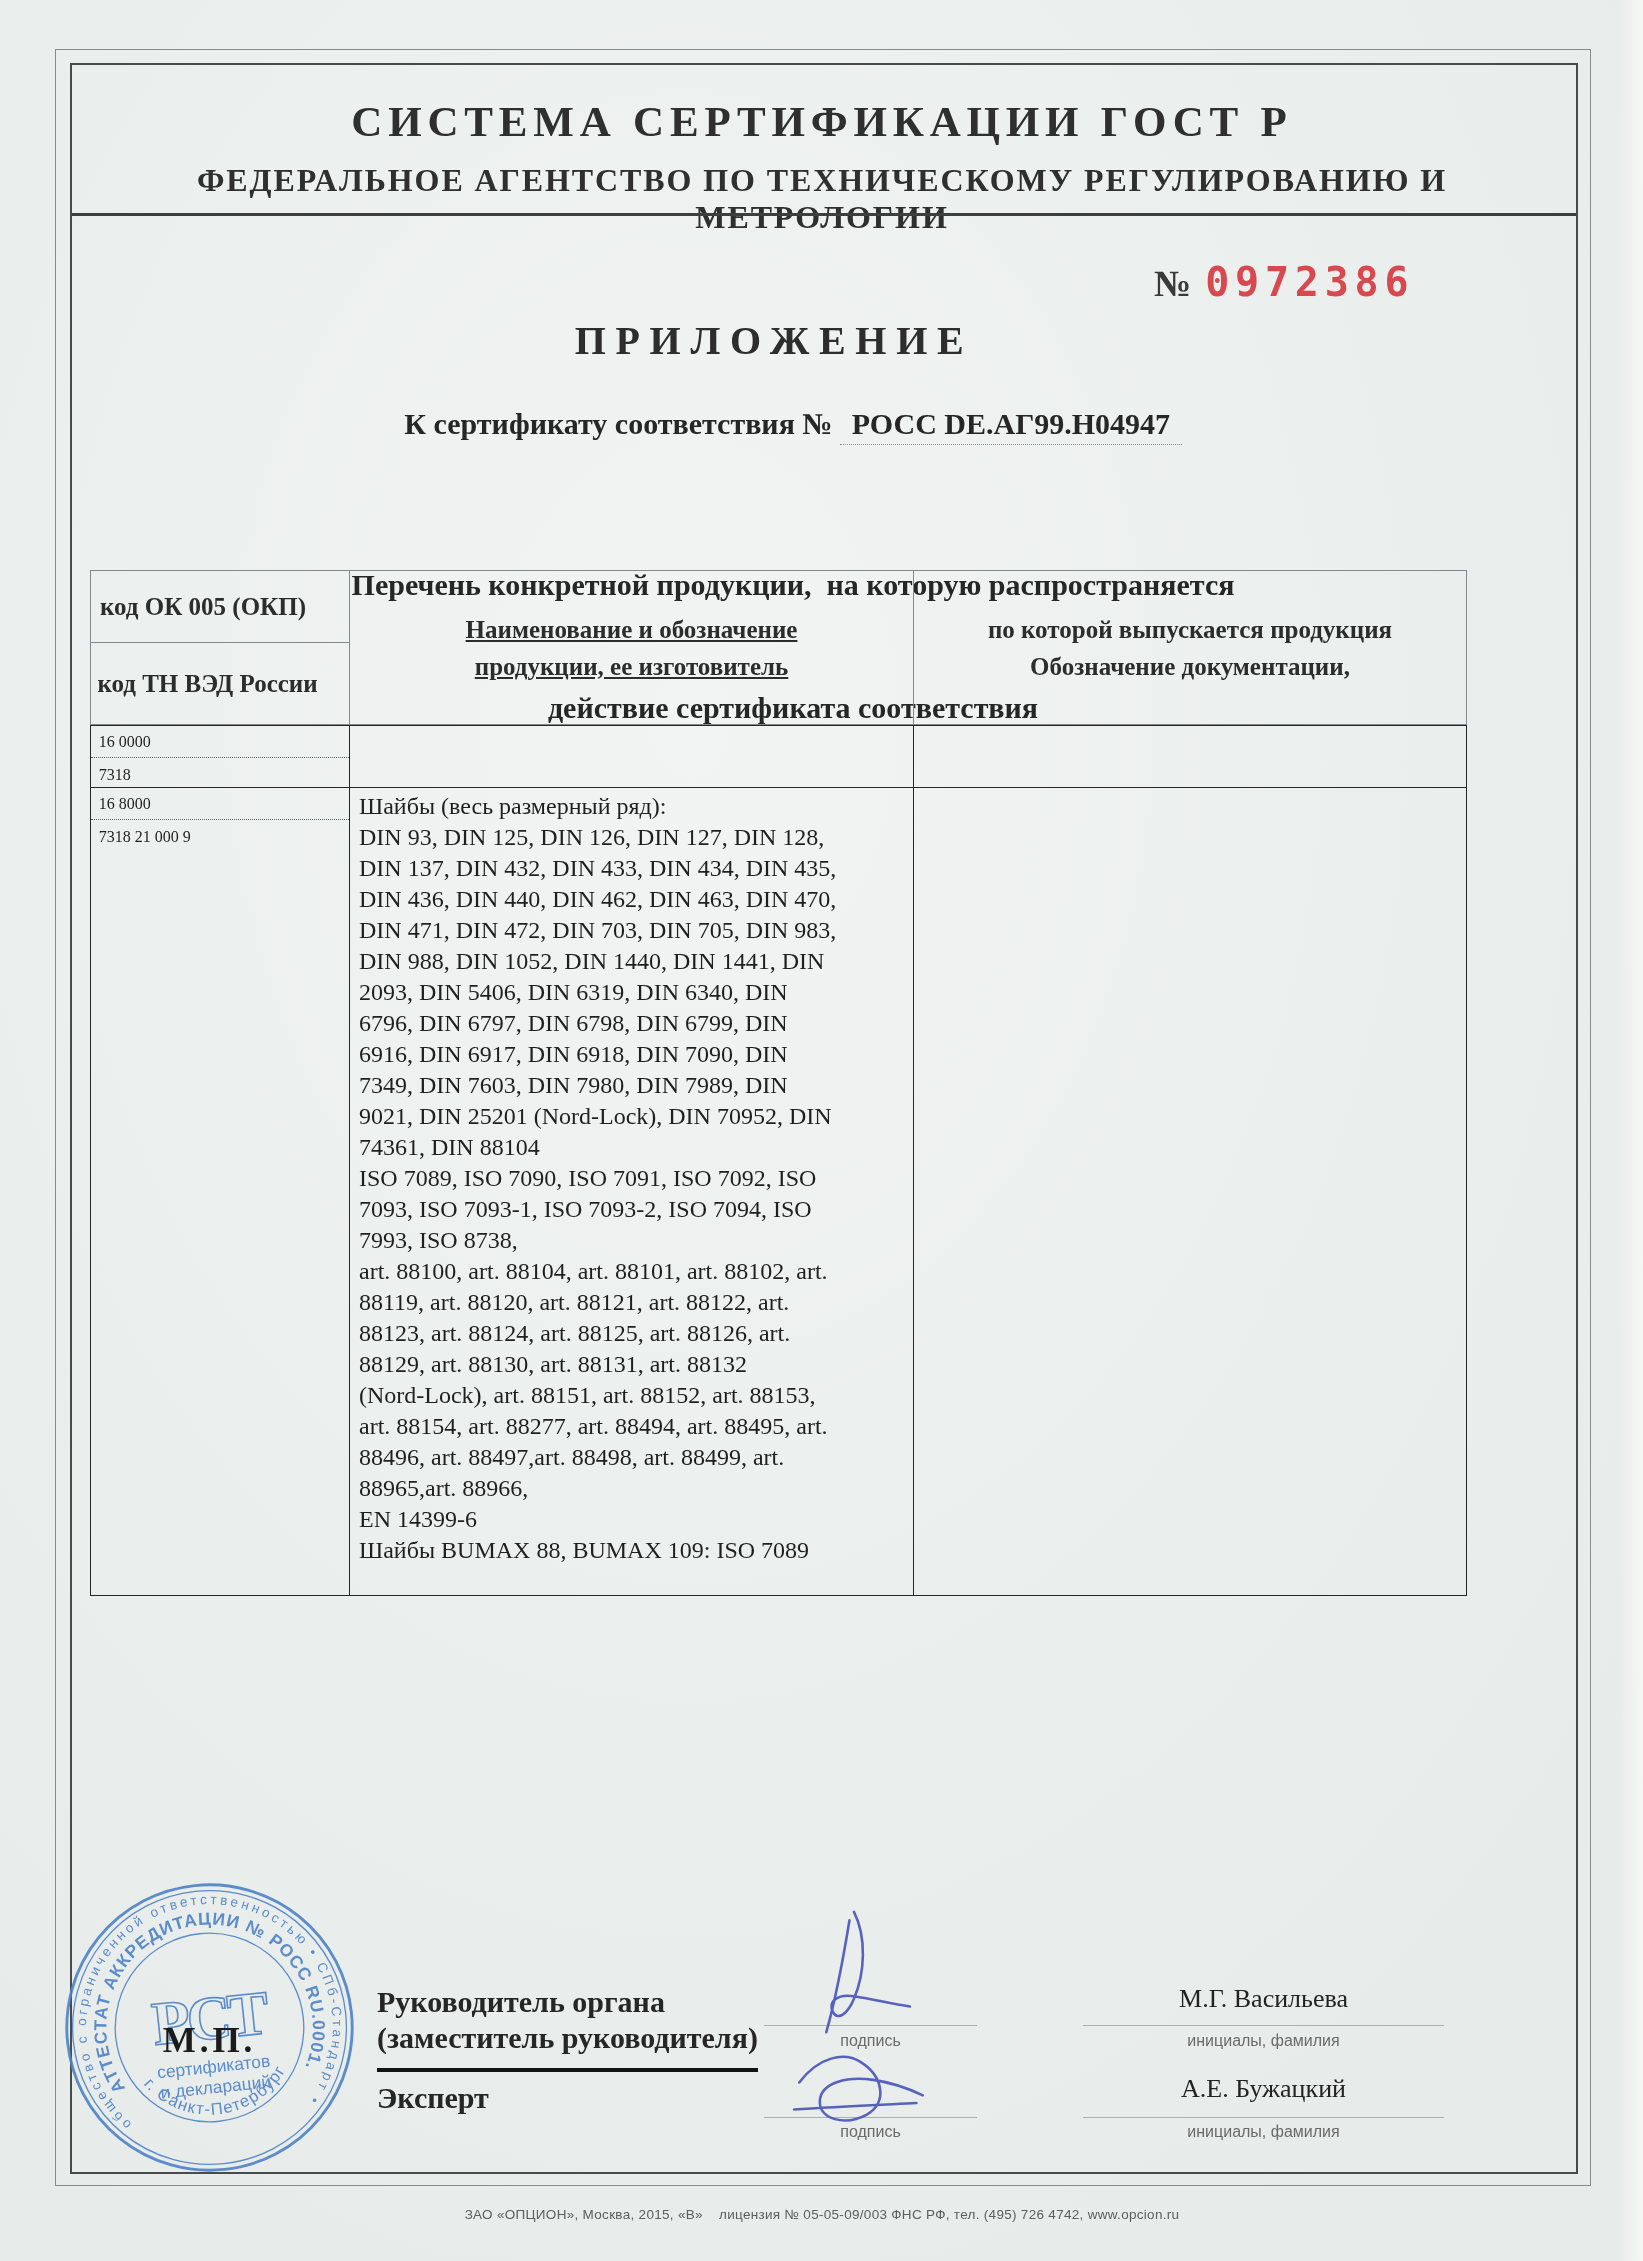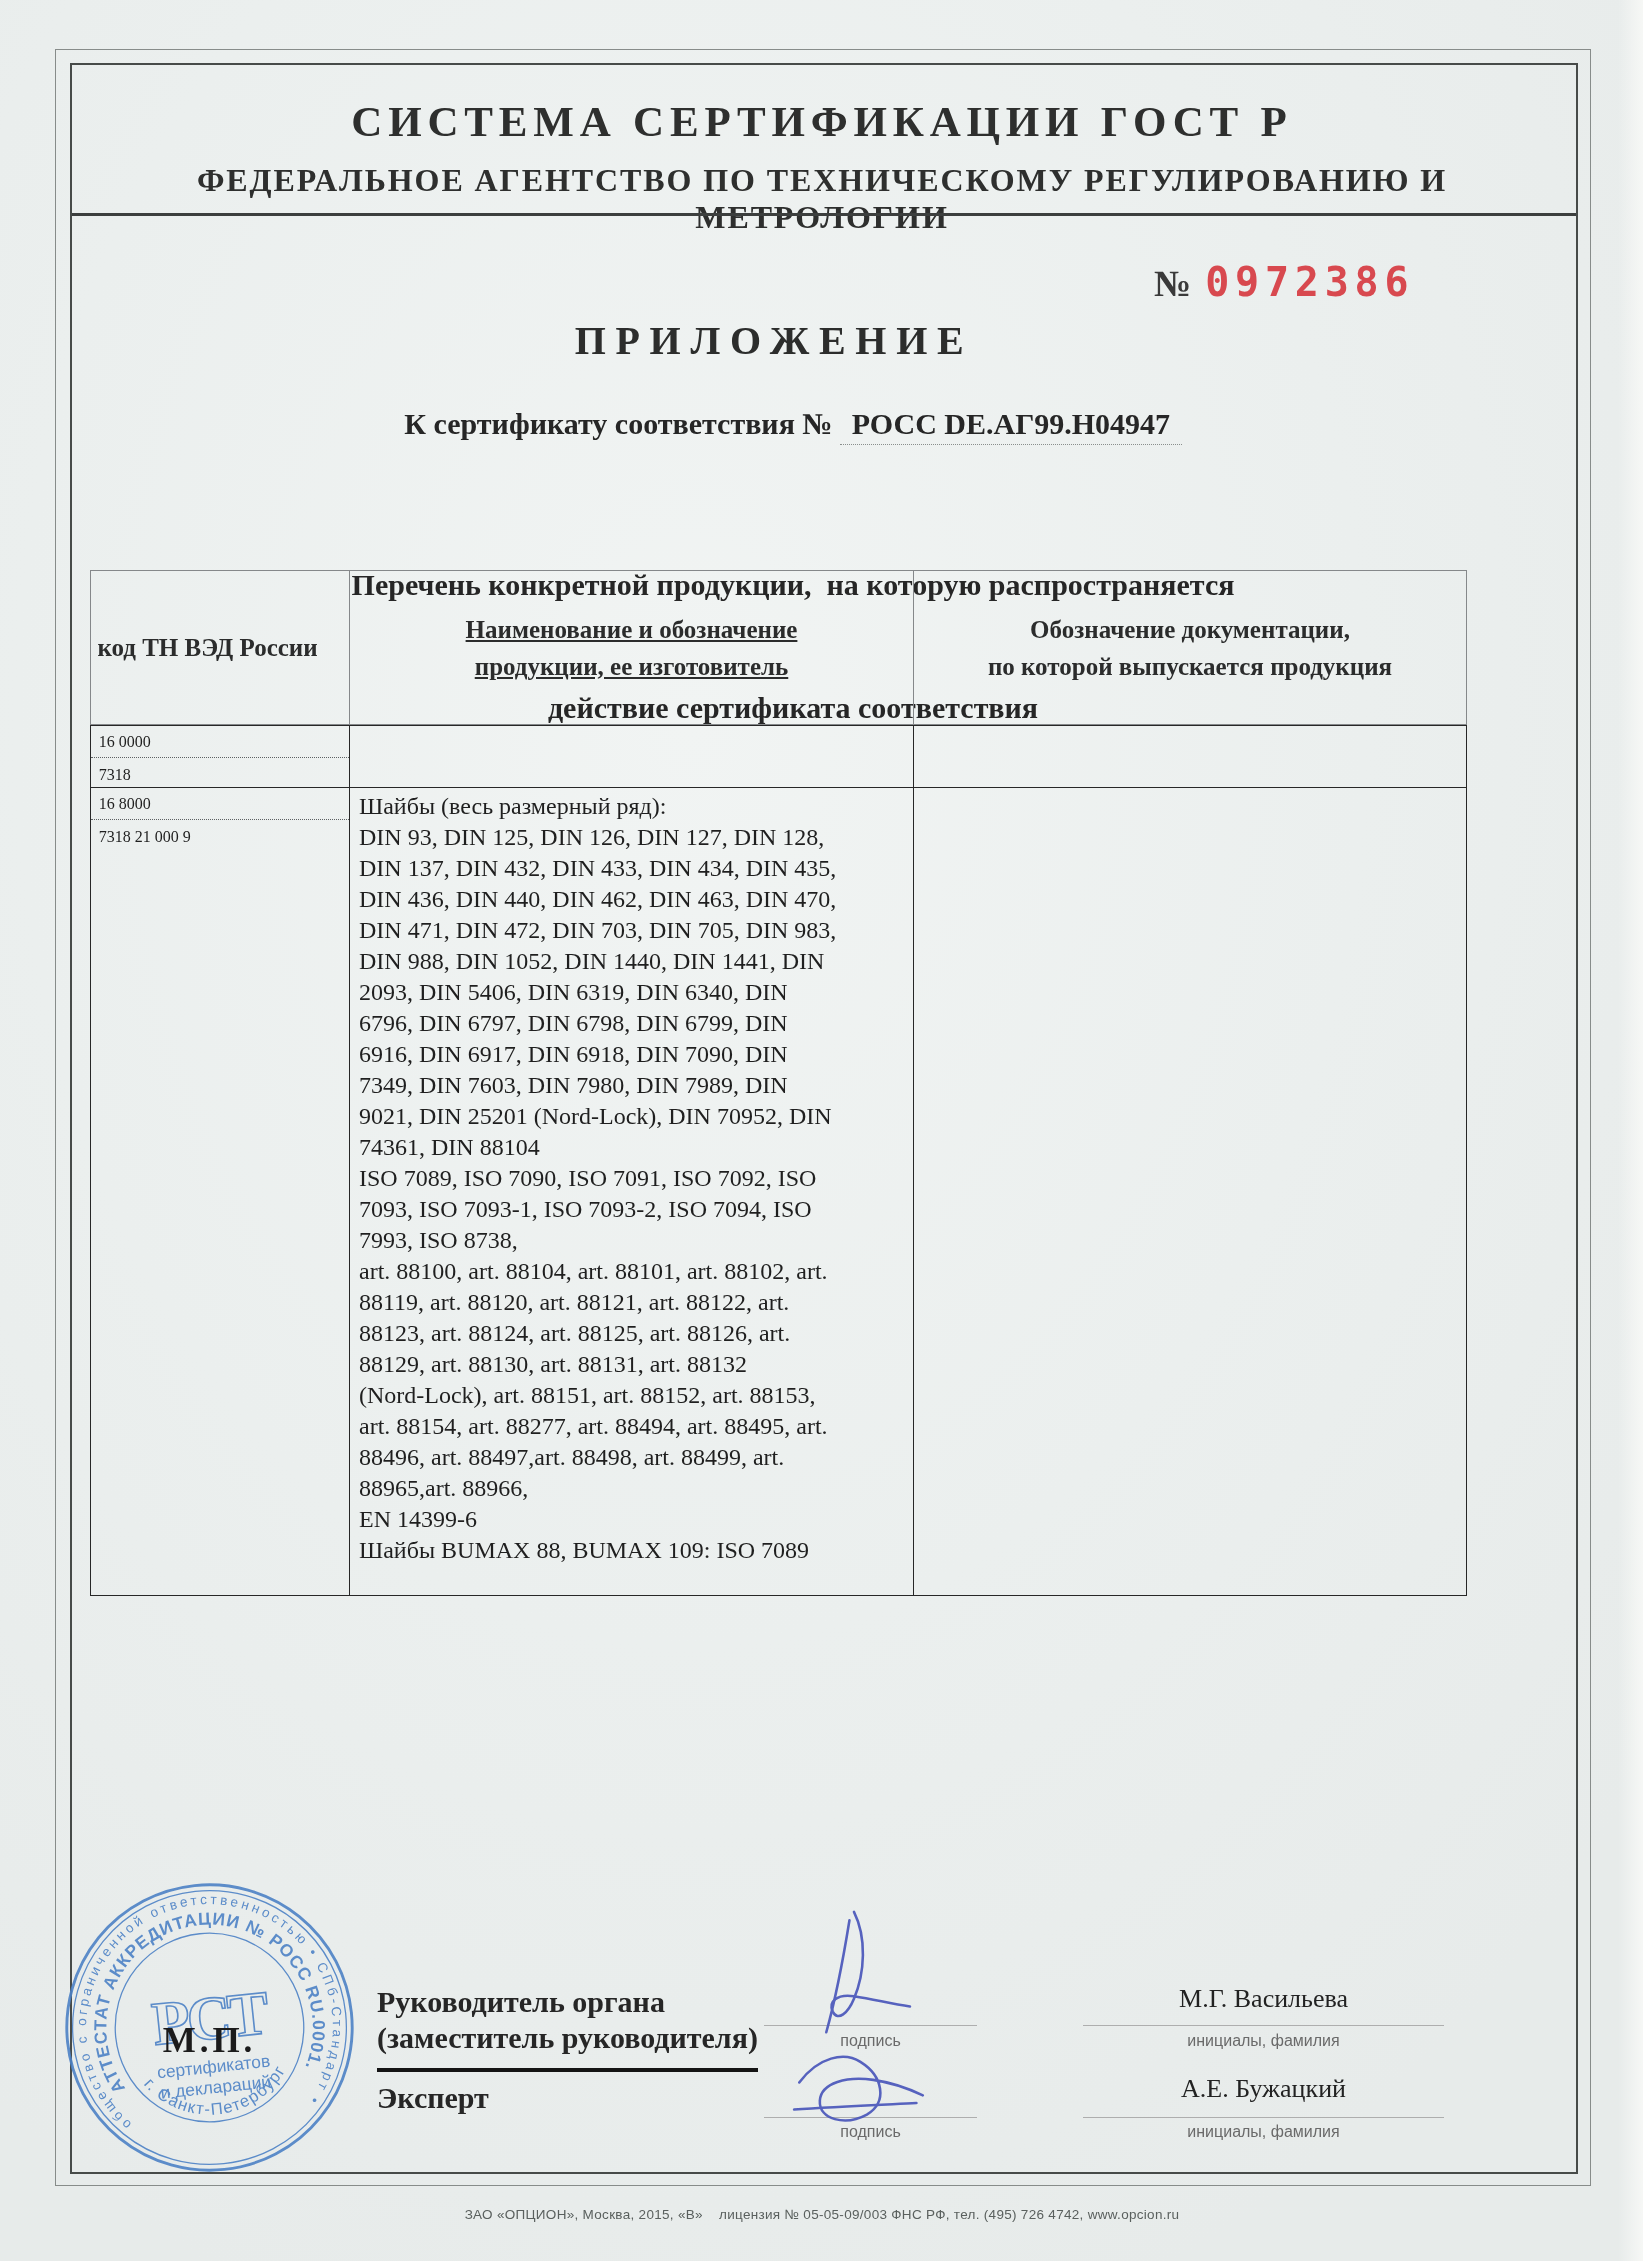--- a/index.html
+++ b/index.html
@@ -86,6 +86,7 @@
   <div class="ptable">
     <div class="thead">
       <div class="th1">
+        <div class="th1-top">код ОК 005 (ОКП)</div>
         <div class="th1-bottom">код ТН ВЭД России</div>
       </div>
       <div class="th2">

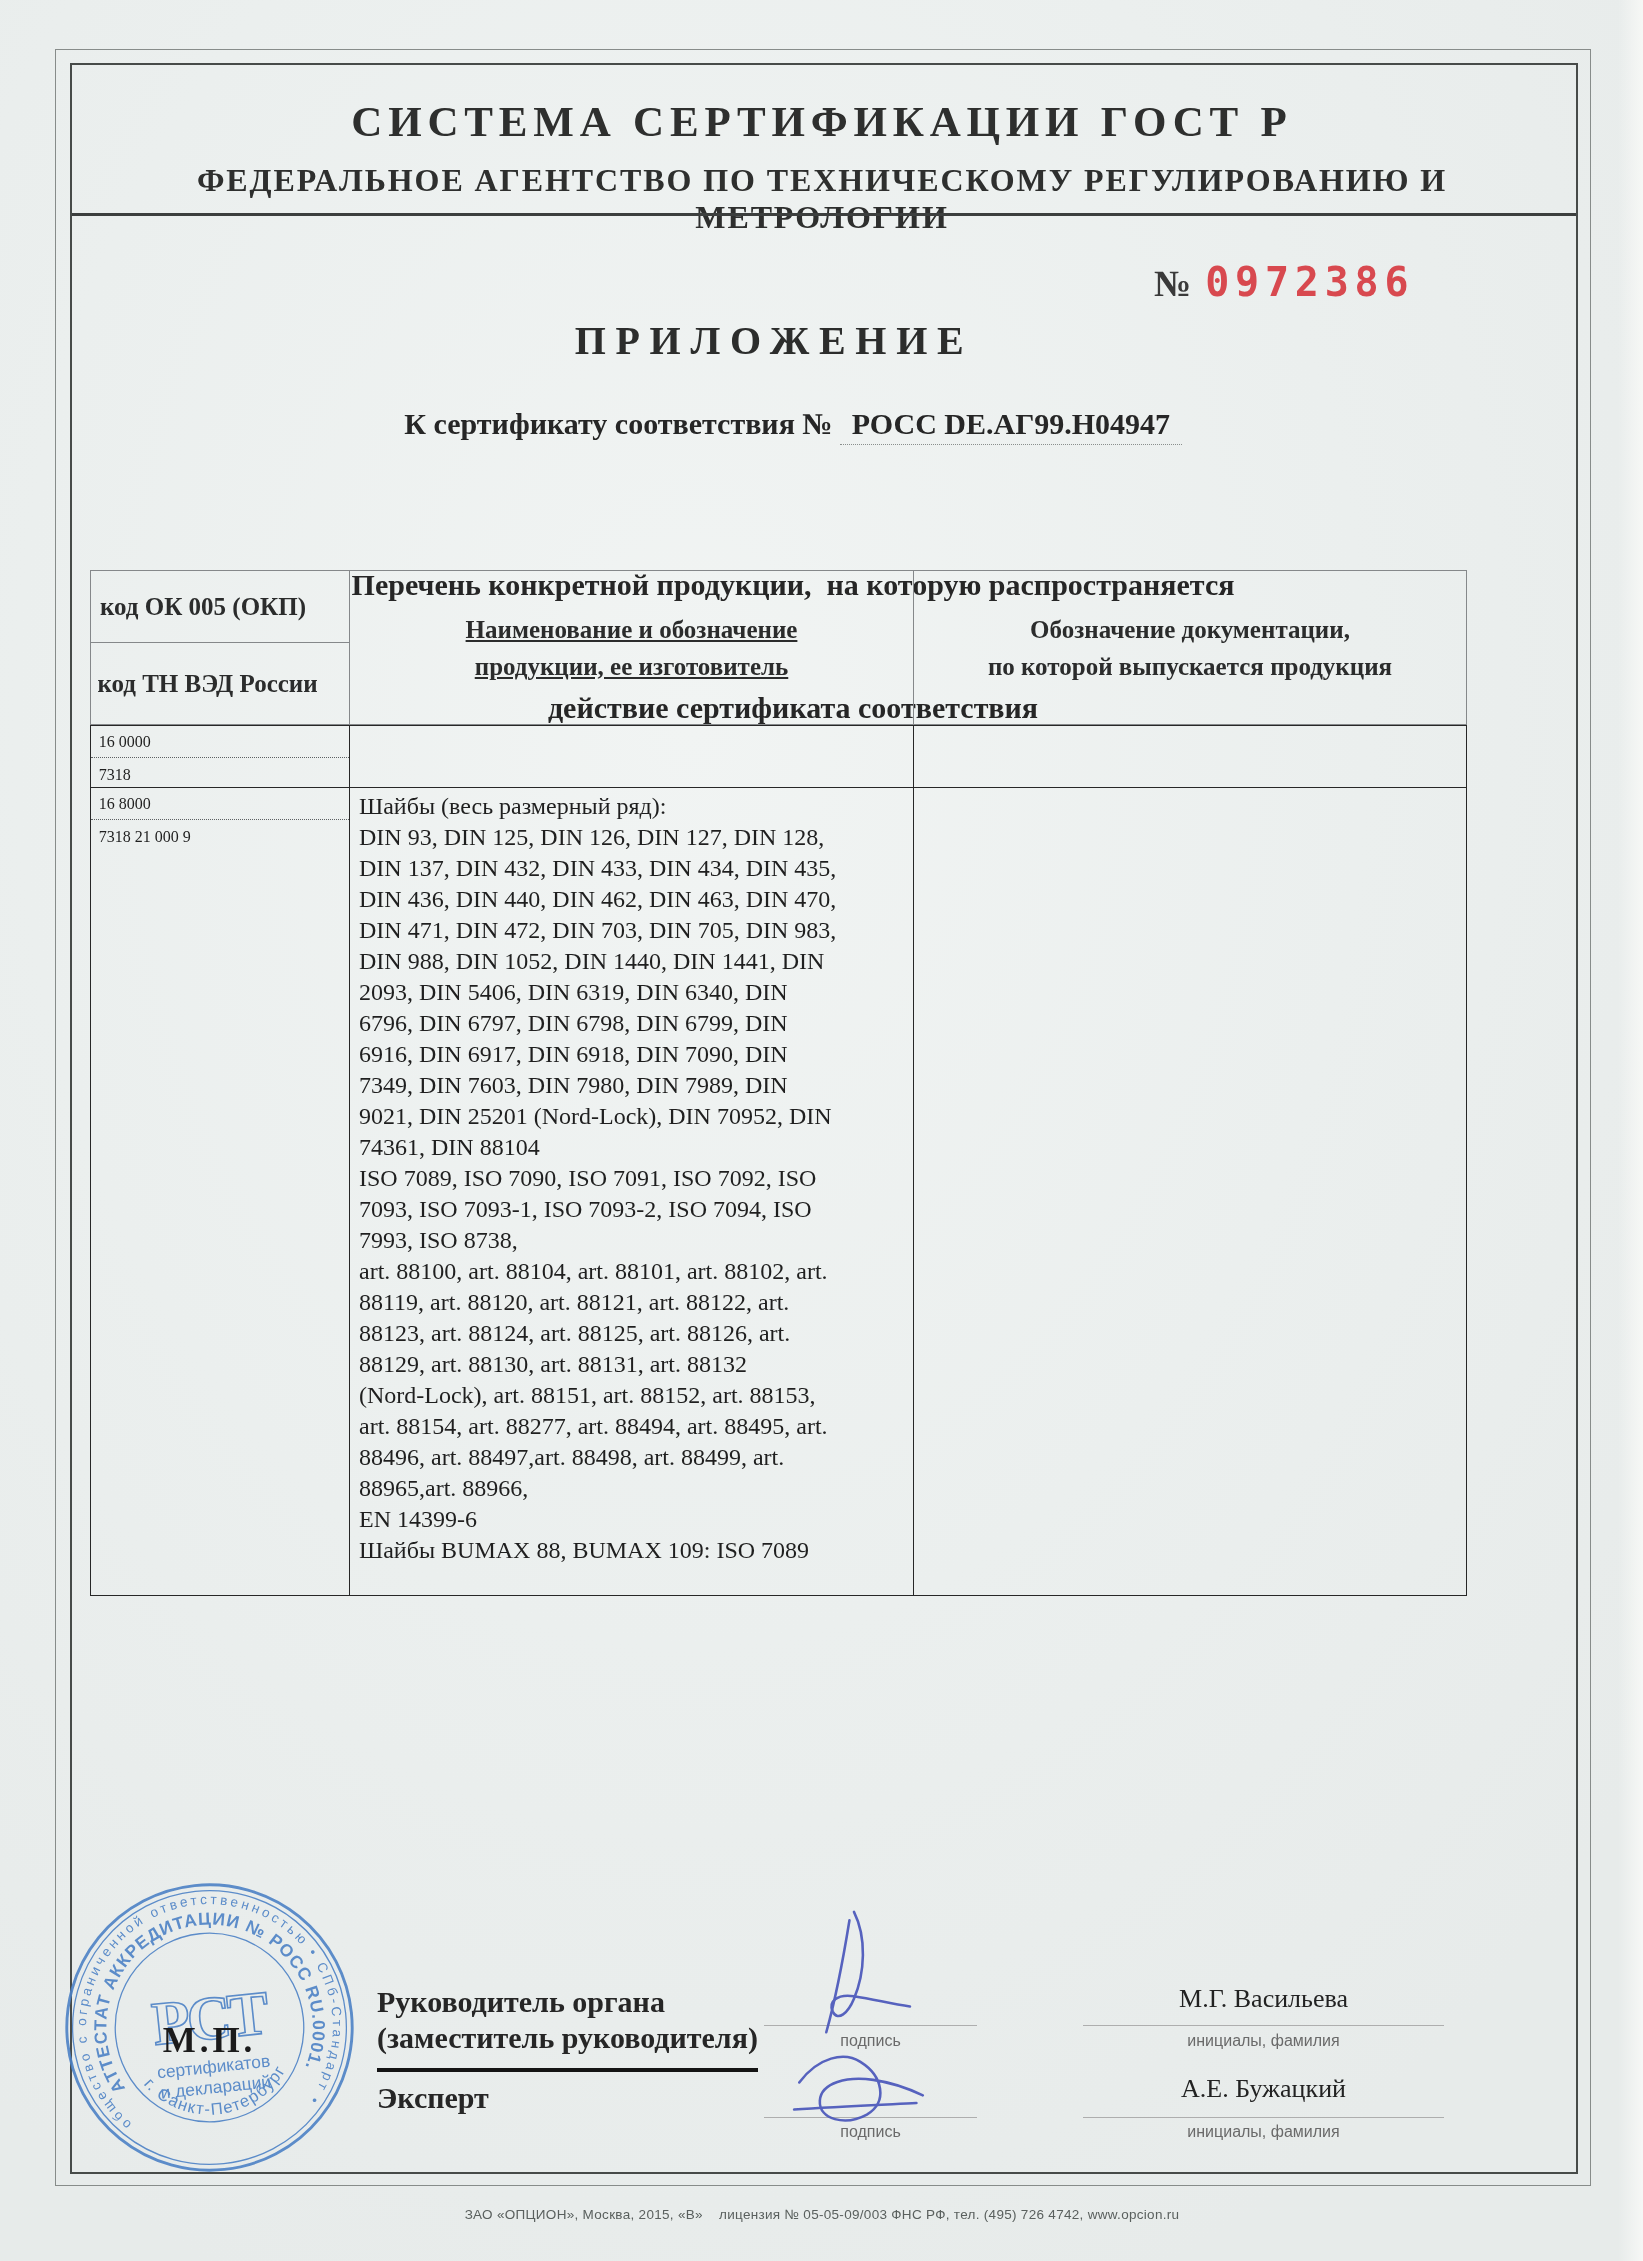--- a/index.html
+++ b/index.html
@@ -94,8 +94,8 @@
           <div>продукции, ее изготовитель</div>
         </div>
       <div class="th3">
+          <div>по которой выпускается продукция</div>
           <div>Обозначение документации,</div>
-          <div>по которой выпускается продукция</div>
         </div>
     </div>
     <div class="tbody">

